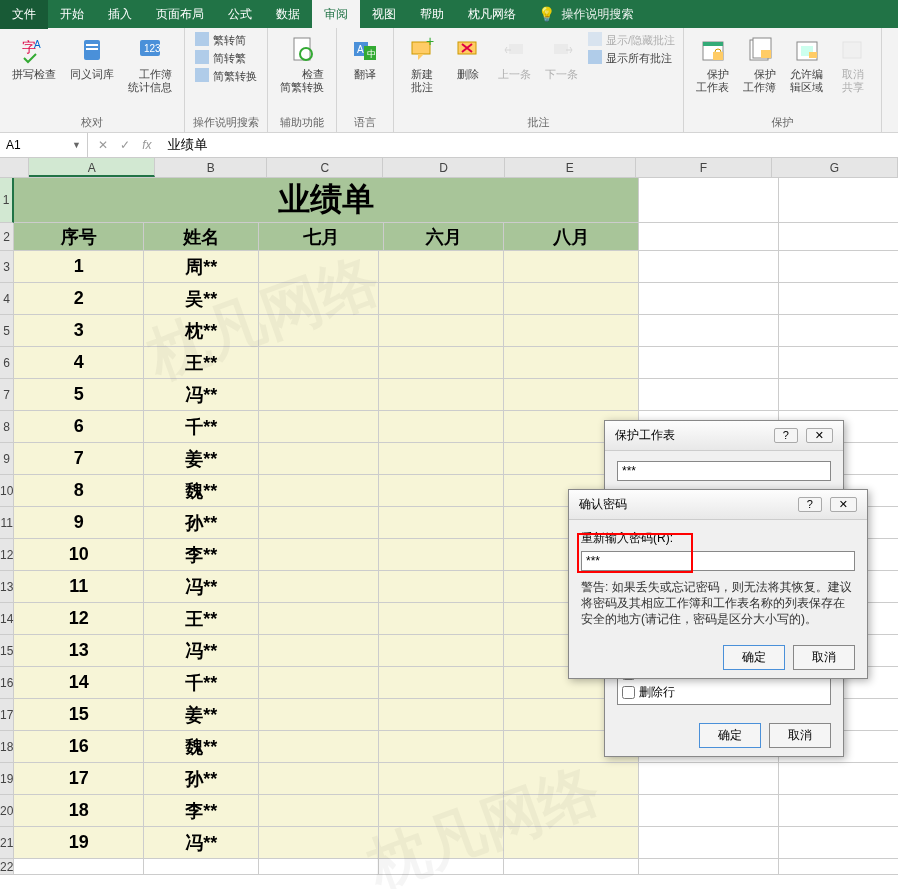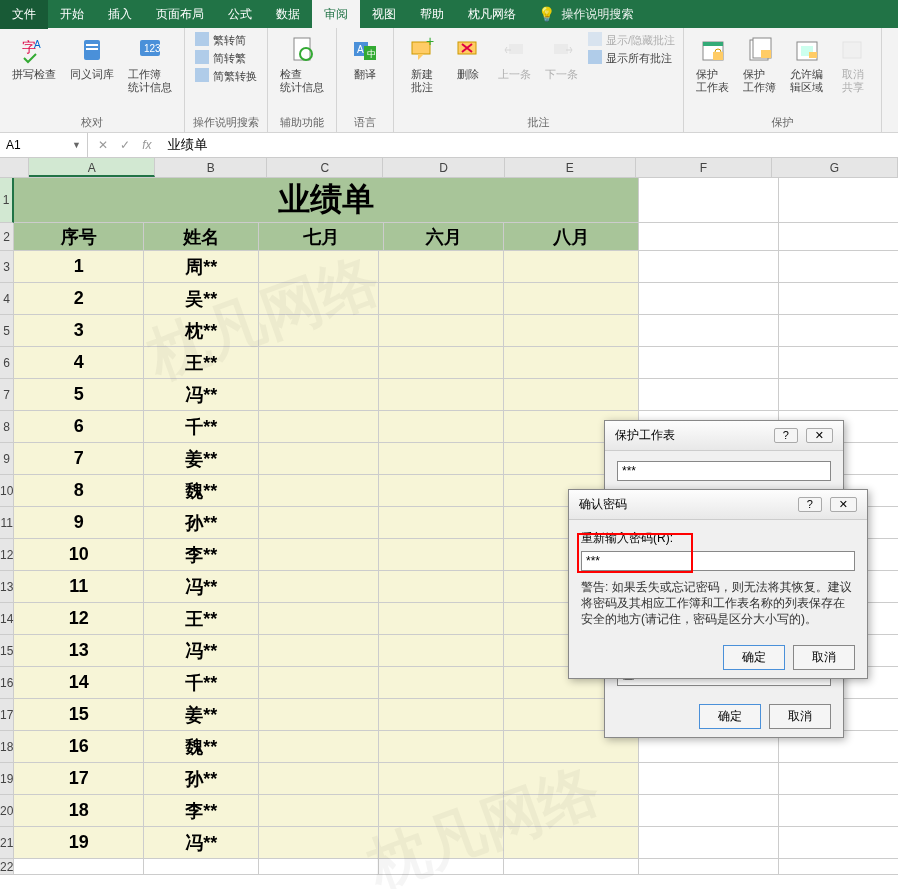--- a/index.html
+++ b/index.html
@@ -18,7 +18,7 @@
 .ribbon-items { display: flex; gap: 6px; align-items: flex-start; }
 .ribbon-btn { display: flex; flex-direction: column; align-items: center; gap: 2px; padding: 2px 4px; cursor: pointer; min-width: 40px; }
 .ribbon-btn .icon { width: 32px; height: 32px; display: flex; align-items: center; justify-content: center; }
-.ribbon-btn .label { font-size: 11px; color: #444; text-align: left; line-height: 13px; white-space: pre; }
+.ribbon-btn .label { font-size: 11px; color: #444; text-align: right; line-height: 13px; white-space: pre; }
 .ribbon-small-col { display: flex; flex-direction: column; gap: 2px; font-size: 11px; color: #444; }
 .ribbon-small-item { display: flex; align-items: center; gap: 4px; cursor: pointer; white-space: nowrap; }
 

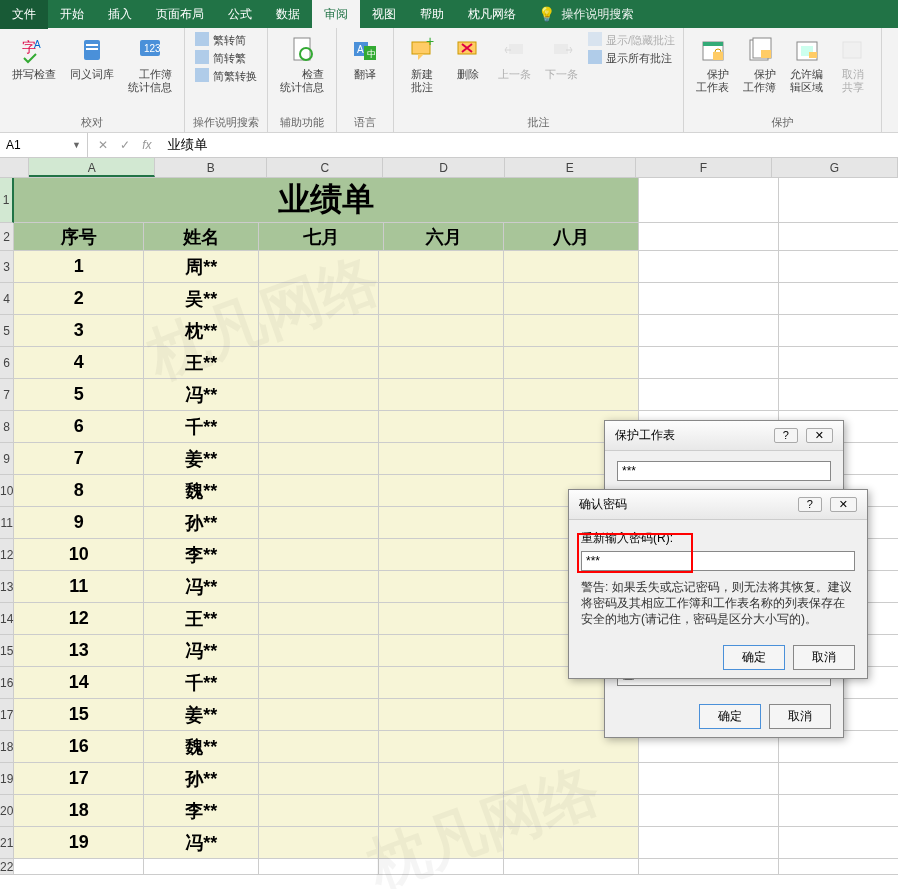--- a/index.html
+++ b/index.html
@@ -148,7 +148,7 @@
             </svg>
           </div>
           <div class="label">检查
-统计信息</div>
+简繁转换</div>
         </div>
       </div>
       <div class="ribbon-group-label">辅助功能</div>

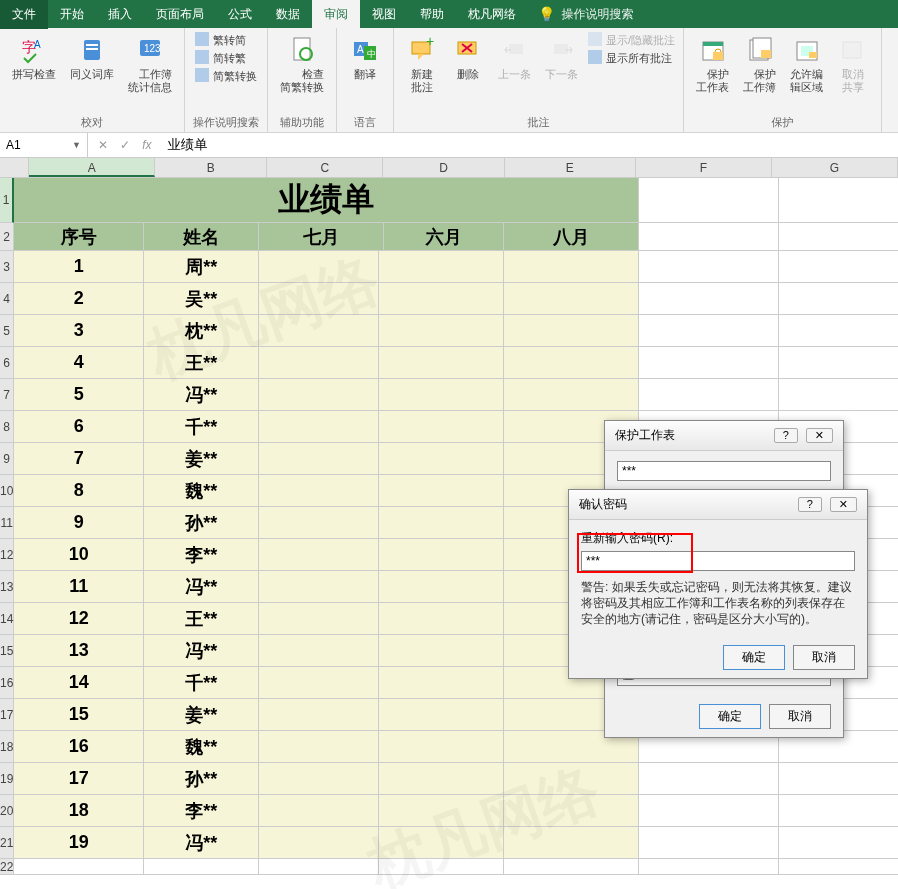--- a/index.html
+++ b/index.html
@@ -542,6 +542,10 @@
           <input type="checkbox" style="">
           <span>删除列</span>
         </div>
+      <div class="perm-item">
+          <input type="checkbox" style="">
+          <span>删除行</span>
+        </div>
     </div>
   </div>
   <div class="dialog-buttons">

